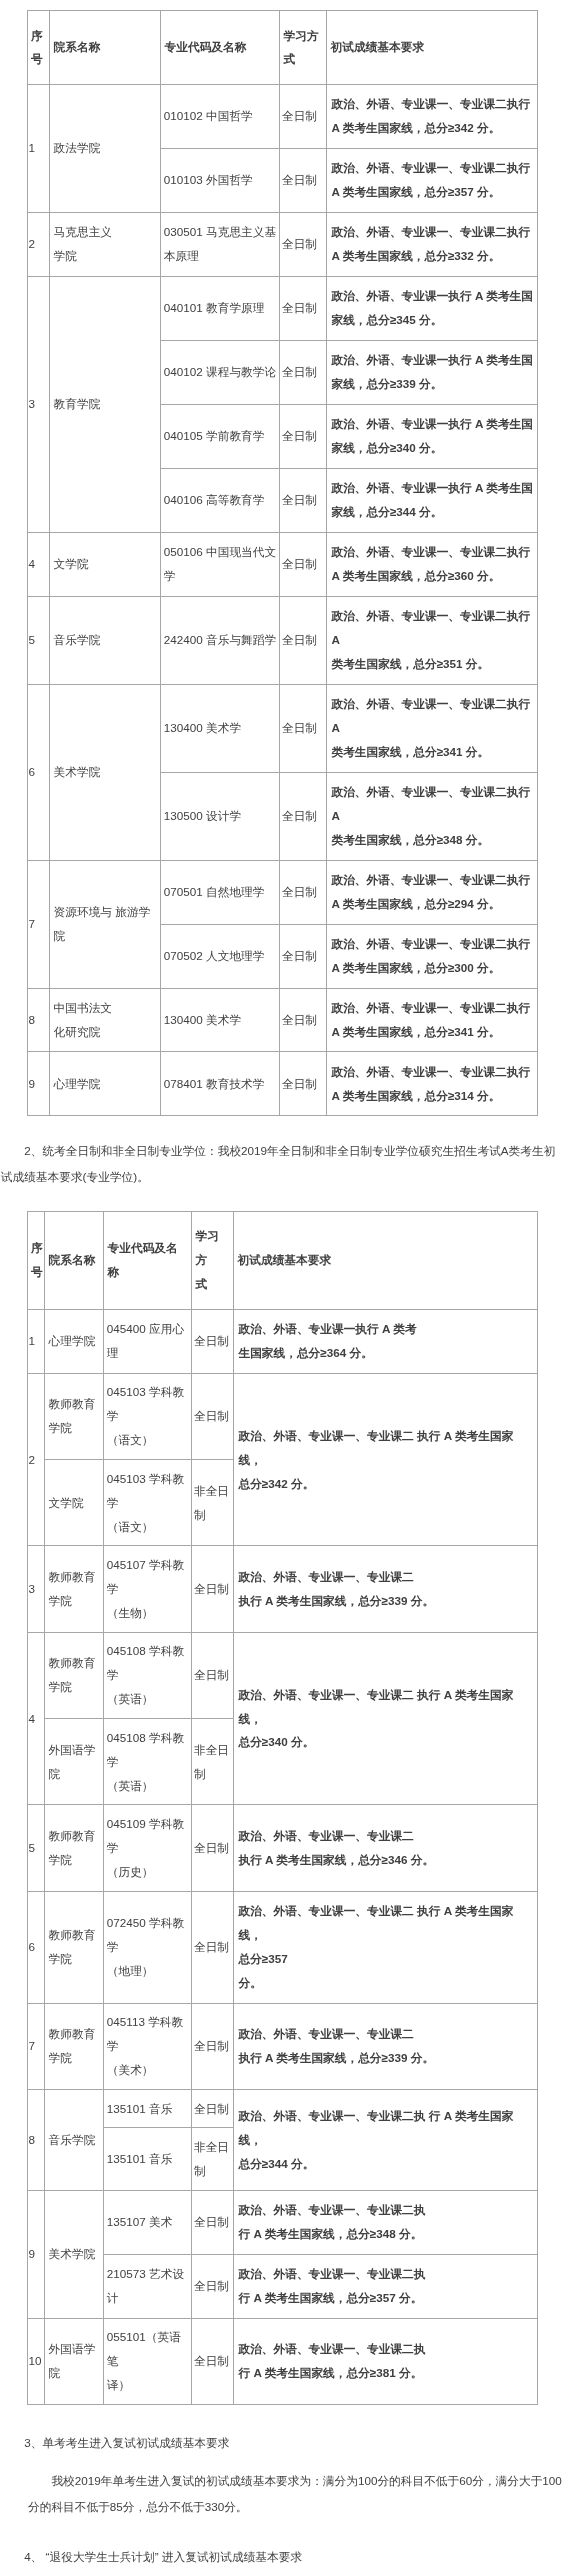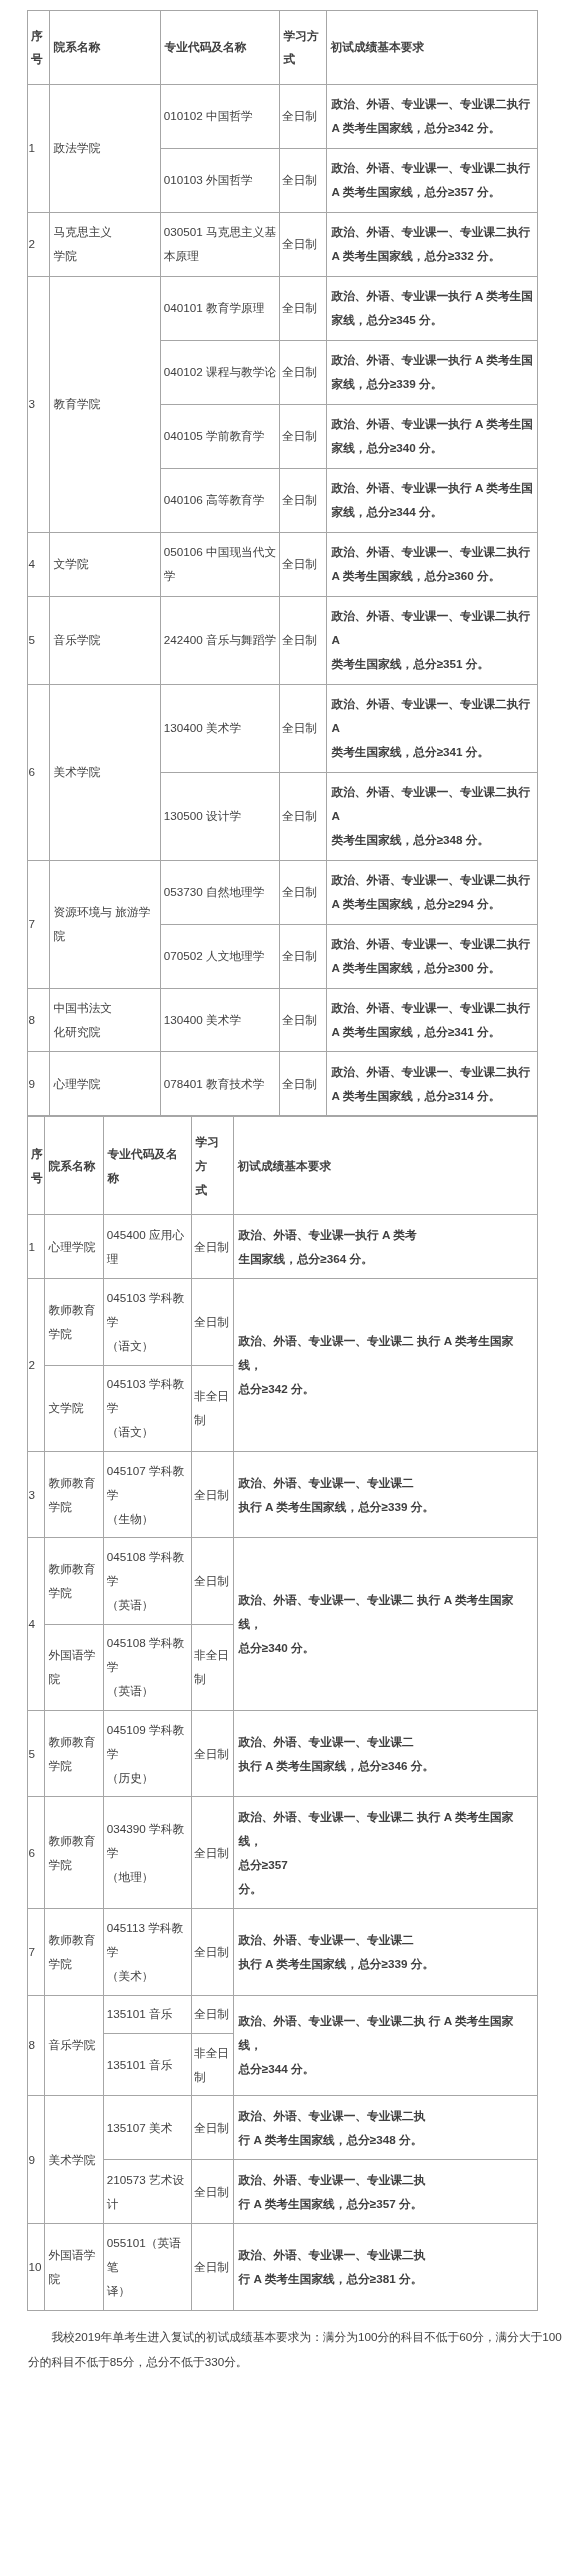--- a/index.html
+++ b/index.html
@@ -169,7 +169,7 @@
           <td class="sn" rowspan="2">7</td>
           <td class="dept" rowspan="2">资源环境与 旅游学
 院</td>
-          <td class="major">053730 自然地理学</td>
+          <td class="major">070501 自然地理学</td>
           <td class="mode">全日制</td>
           <td class="req" rowspan="1">政治、外语、专业课一、专业课二执行
 A 类考生国家线，总分≥294 分。</td>

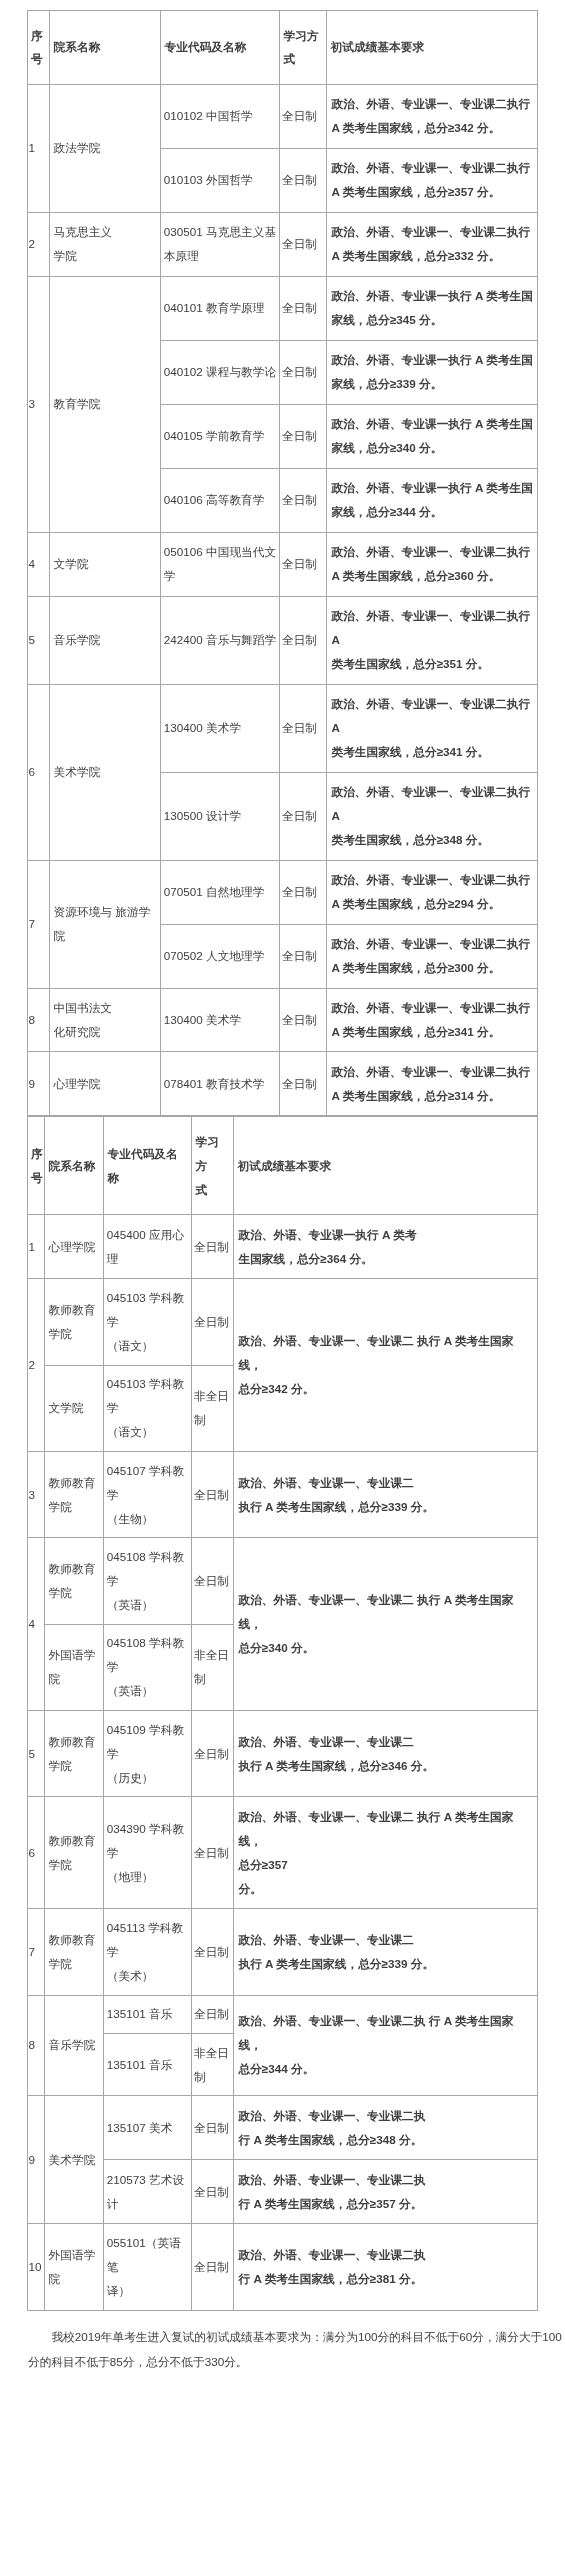--- a/index.html
+++ b/index.html
@@ -200,6 +200,7 @@
       </tbody>
     </table>
 
+  <p class="para">2、统考全日制和非全日制专业学位：我校2019年全日制和非全日制专业学位硕究生招生考试A类考生初试成绩基本要求(专业学位)。</p>
 
   <table class="score-table" style="width: 510px;">
       <colgroup>

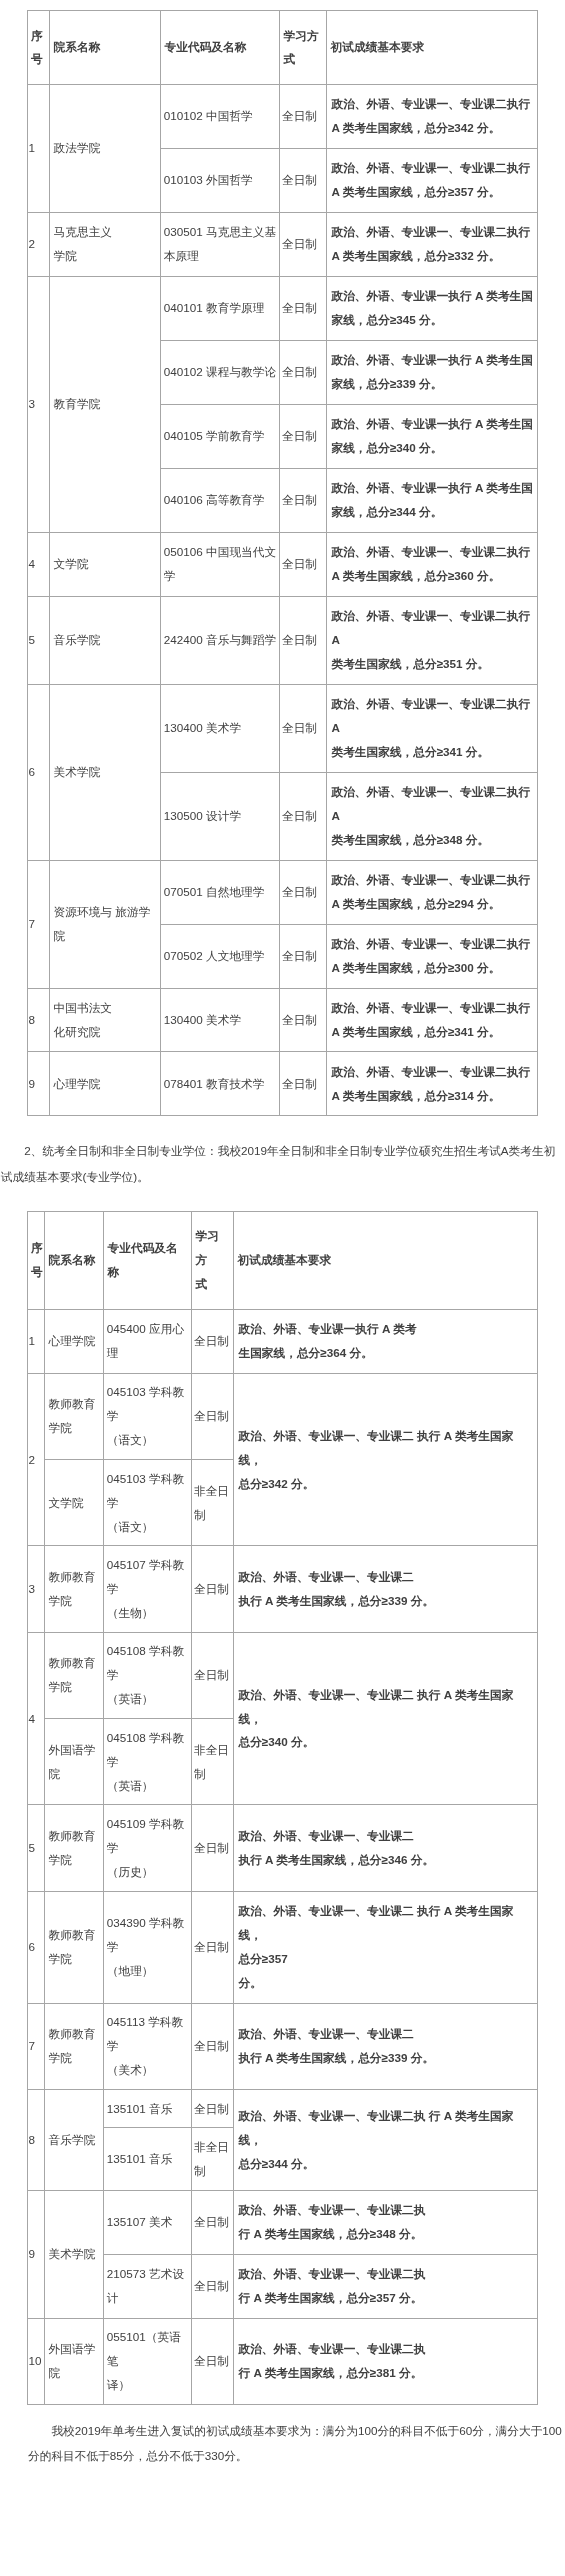--- a/index.html
+++ b/index.html
@@ -296,7 +296,7 @@
           <td class="sn" rowspan="1">6</td>
           <td class="dept" rowspan="1">教师教育
 学院</td>
-          <td class="major">034390 学科教
+          <td class="major">072450 学科教
 学
 （地理）</td>
           <td class="mode">全日制</td>

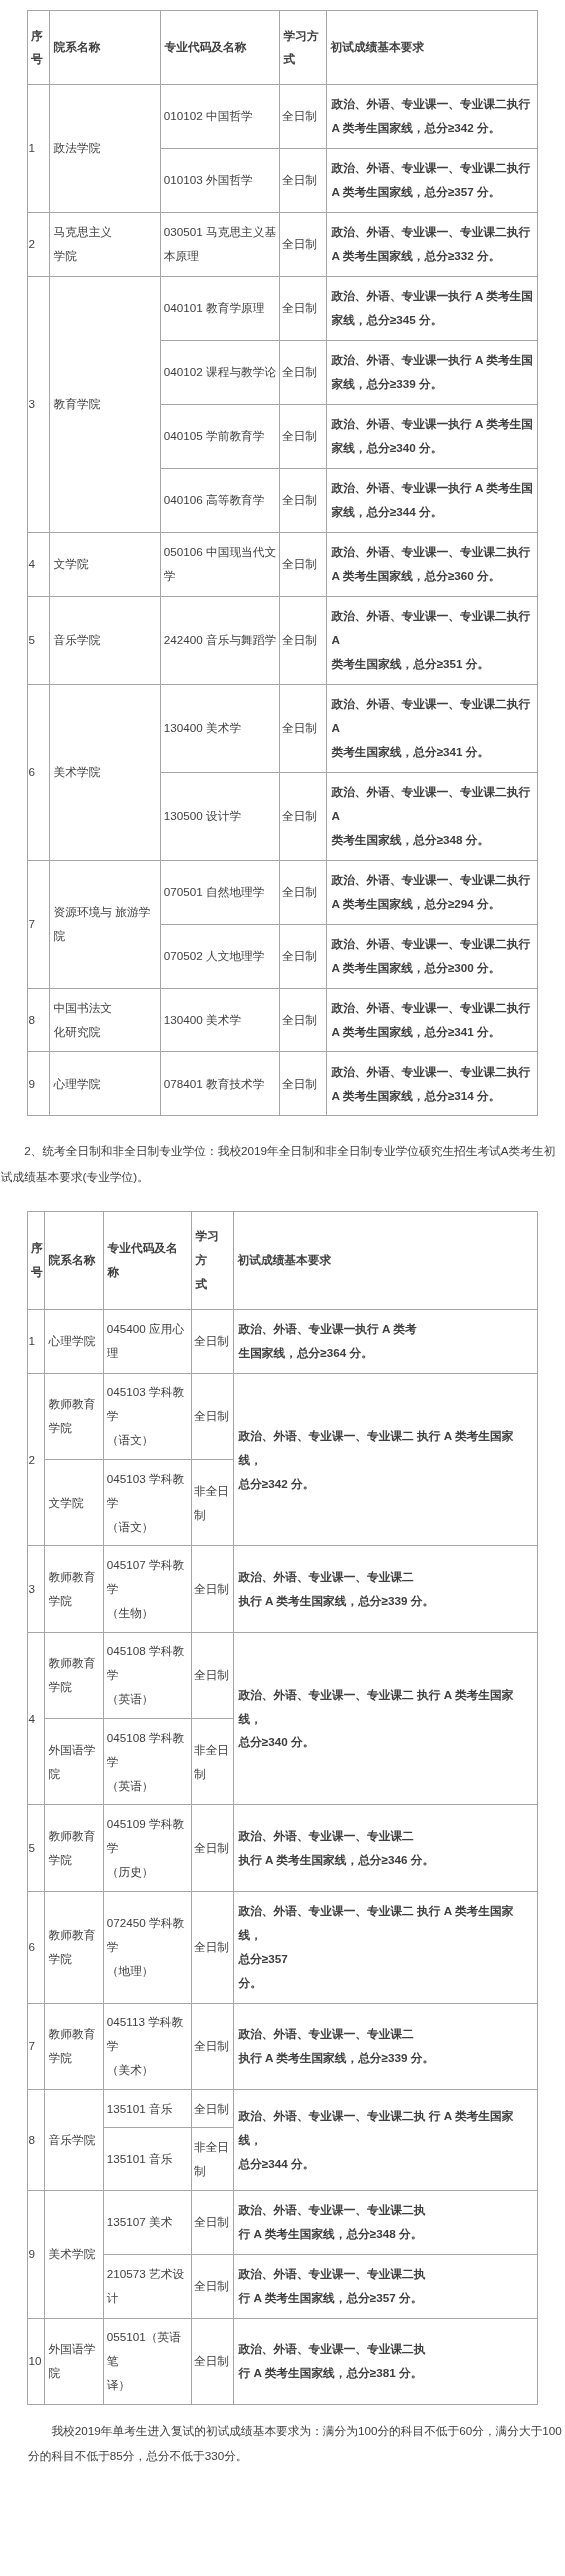--- a/index.html
+++ b/index.html
@@ -356,6 +356,7 @@
       </tbody>
     </table>
 
+  <p class="para heading">3、单考考生进入复试初试成绩基本要求</p>
 
   <p class="para body-text">我校2019年单考生进入复试的初试成绩基本要求为：满分为100分的科目不低于60分，满分大于100分的科目不低于85分，总分不低于330分。</p>
 

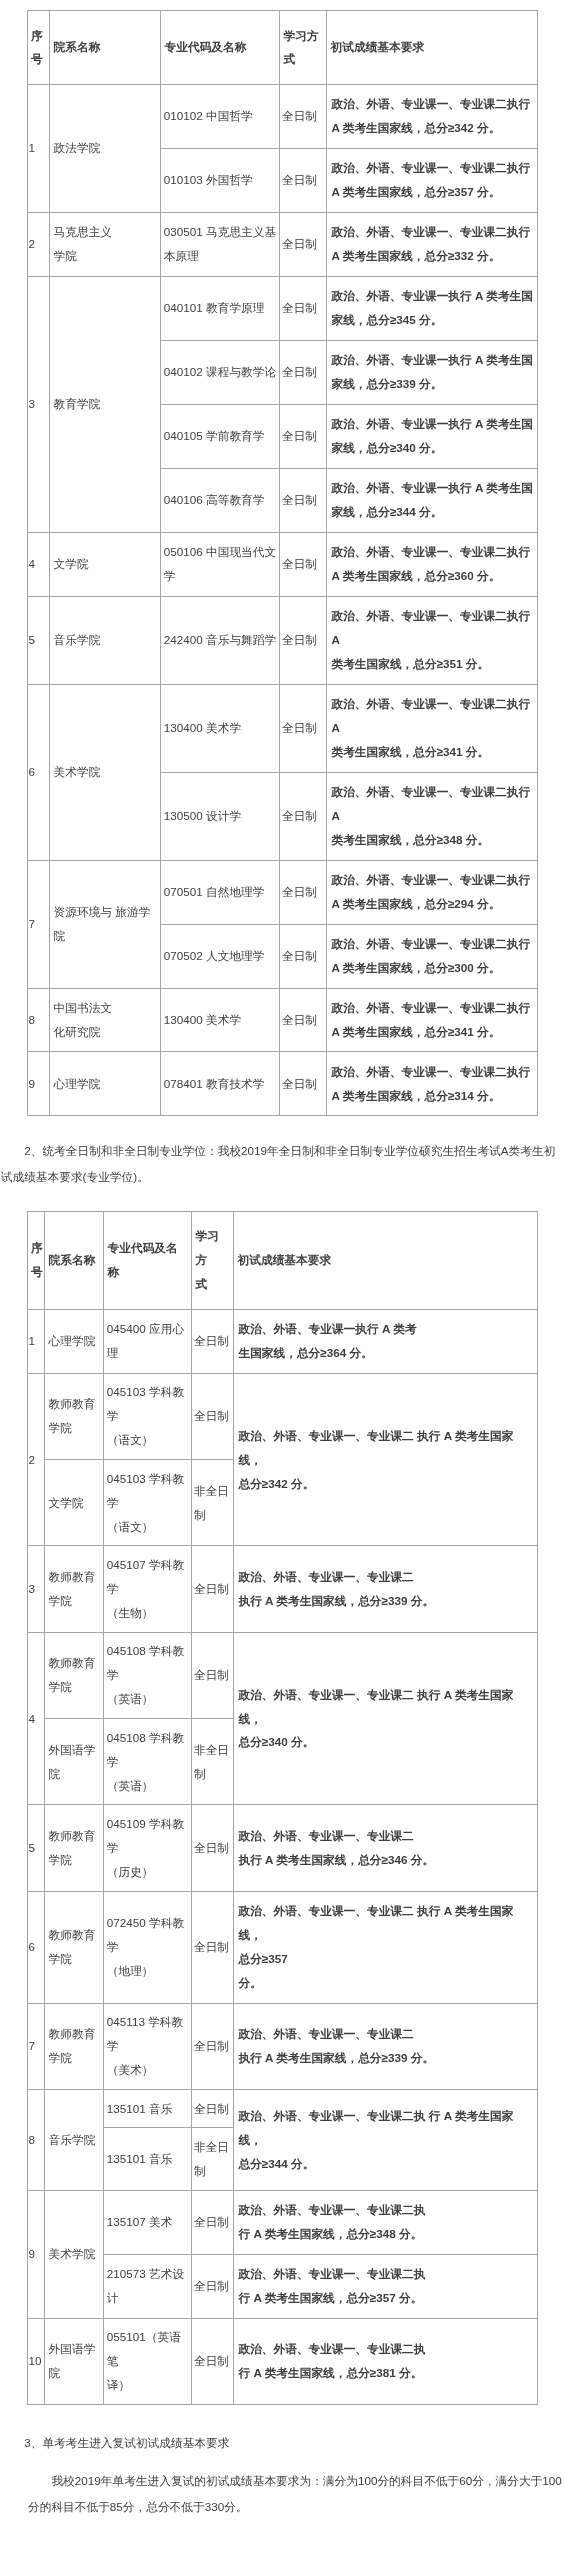--- a/index.html
+++ b/index.html
@@ -360,6 +360,7 @@
 
   <p class="para body-text">我校2019年单考生进入复试的初试成绩基本要求为：满分为100分的科目不低于60分，满分大于100分的科目不低于85分，总分不低于330分。</p>
 
+  <p class="para heading">4、 “退役大学生士兵计划” 进入复试初试成绩基本要求</p>
 
 </div>
 

